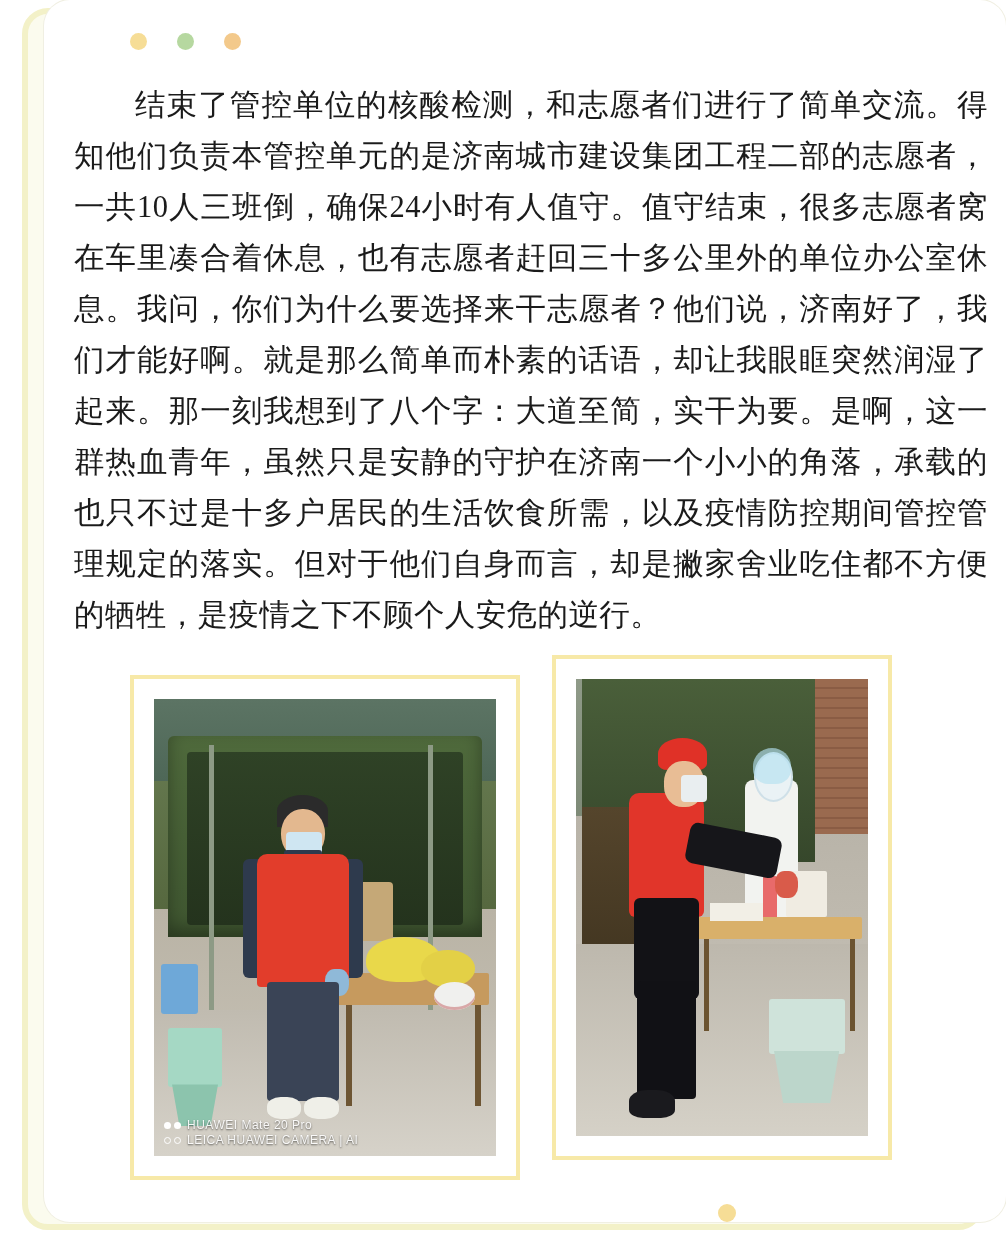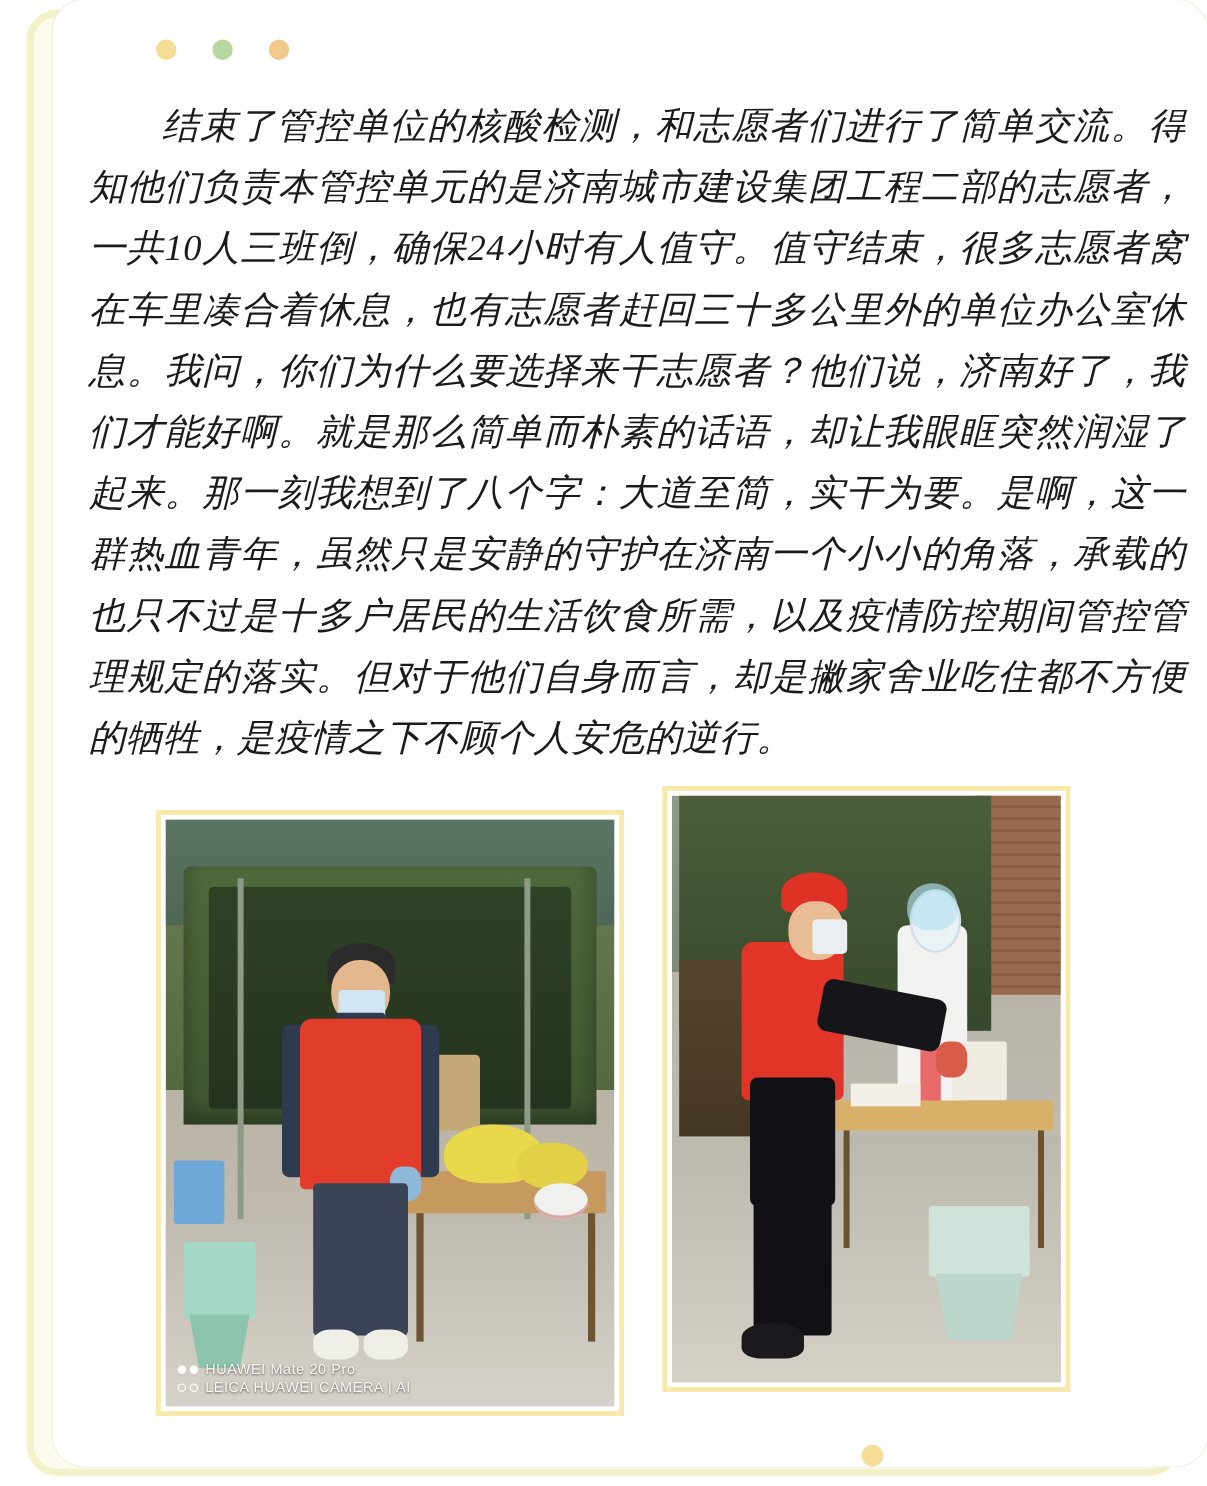--- a/index.html
+++ b/index.html
@@ -80,7 +80,6 @@
   .article p {
     margin: 0;
     text-indent: 2em;
-    font-style: italic;
   }
 
   .photos {

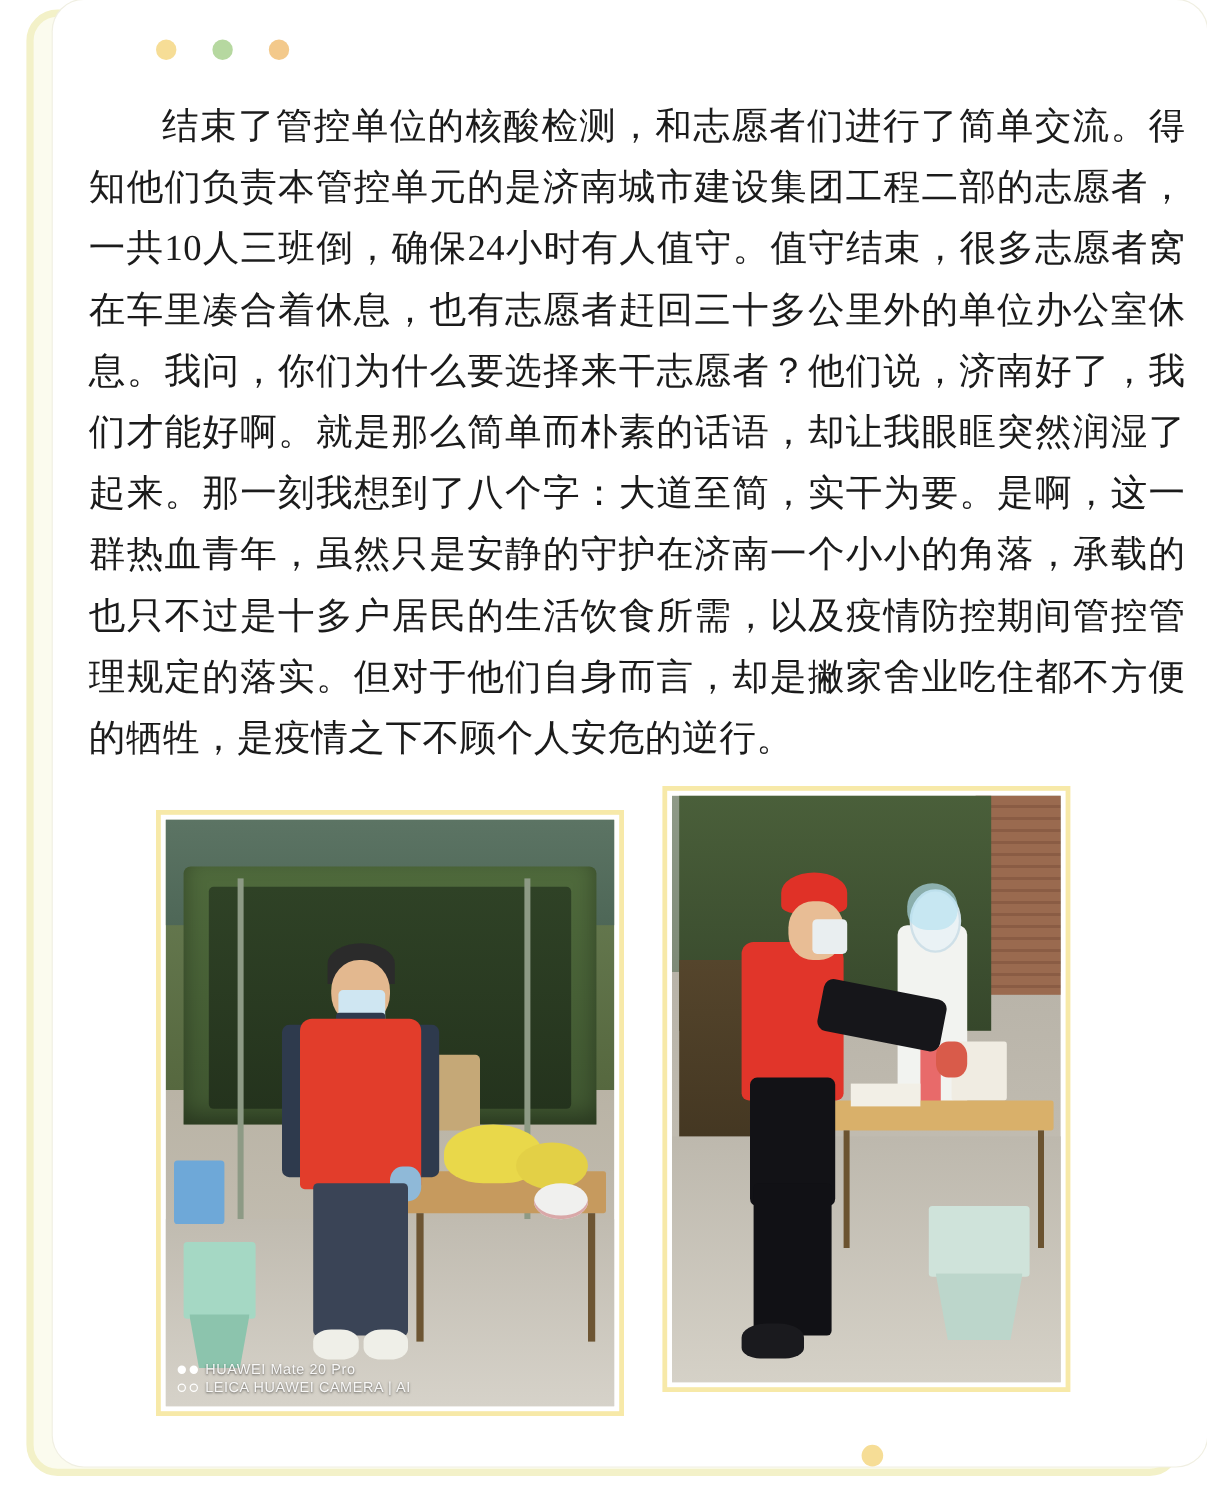--- a/index.html
+++ b/index.html
@@ -94,7 +94,7 @@
     position: absolute;
     box-sizing: border-box;
     background: #ffffff;
-    padding: 4px;
+    padding: 20px;
     overflow: hidden;
   }
   .photo .inner {

